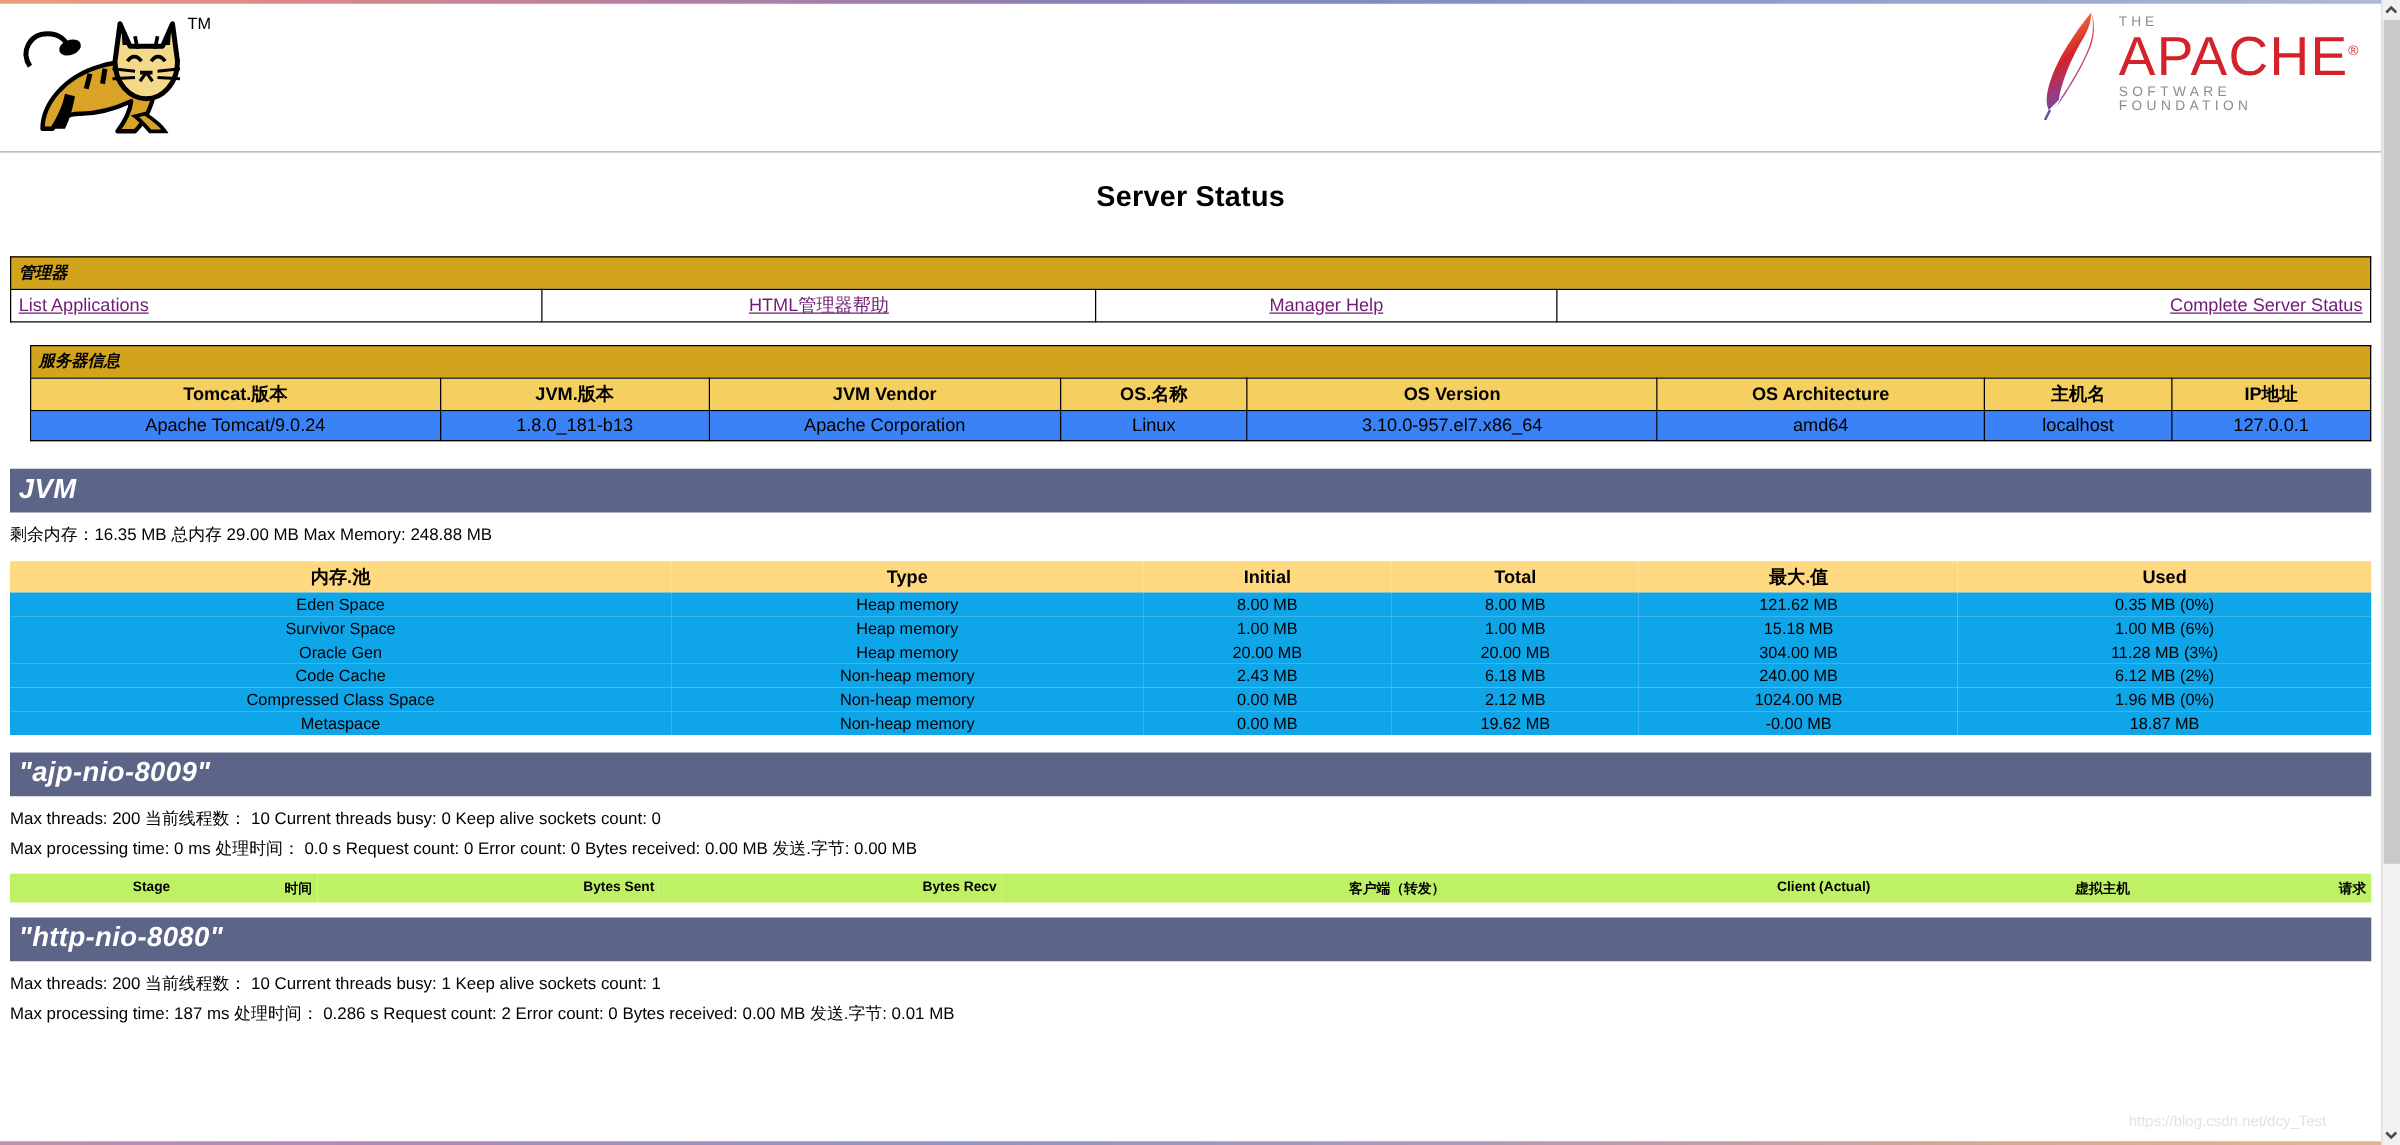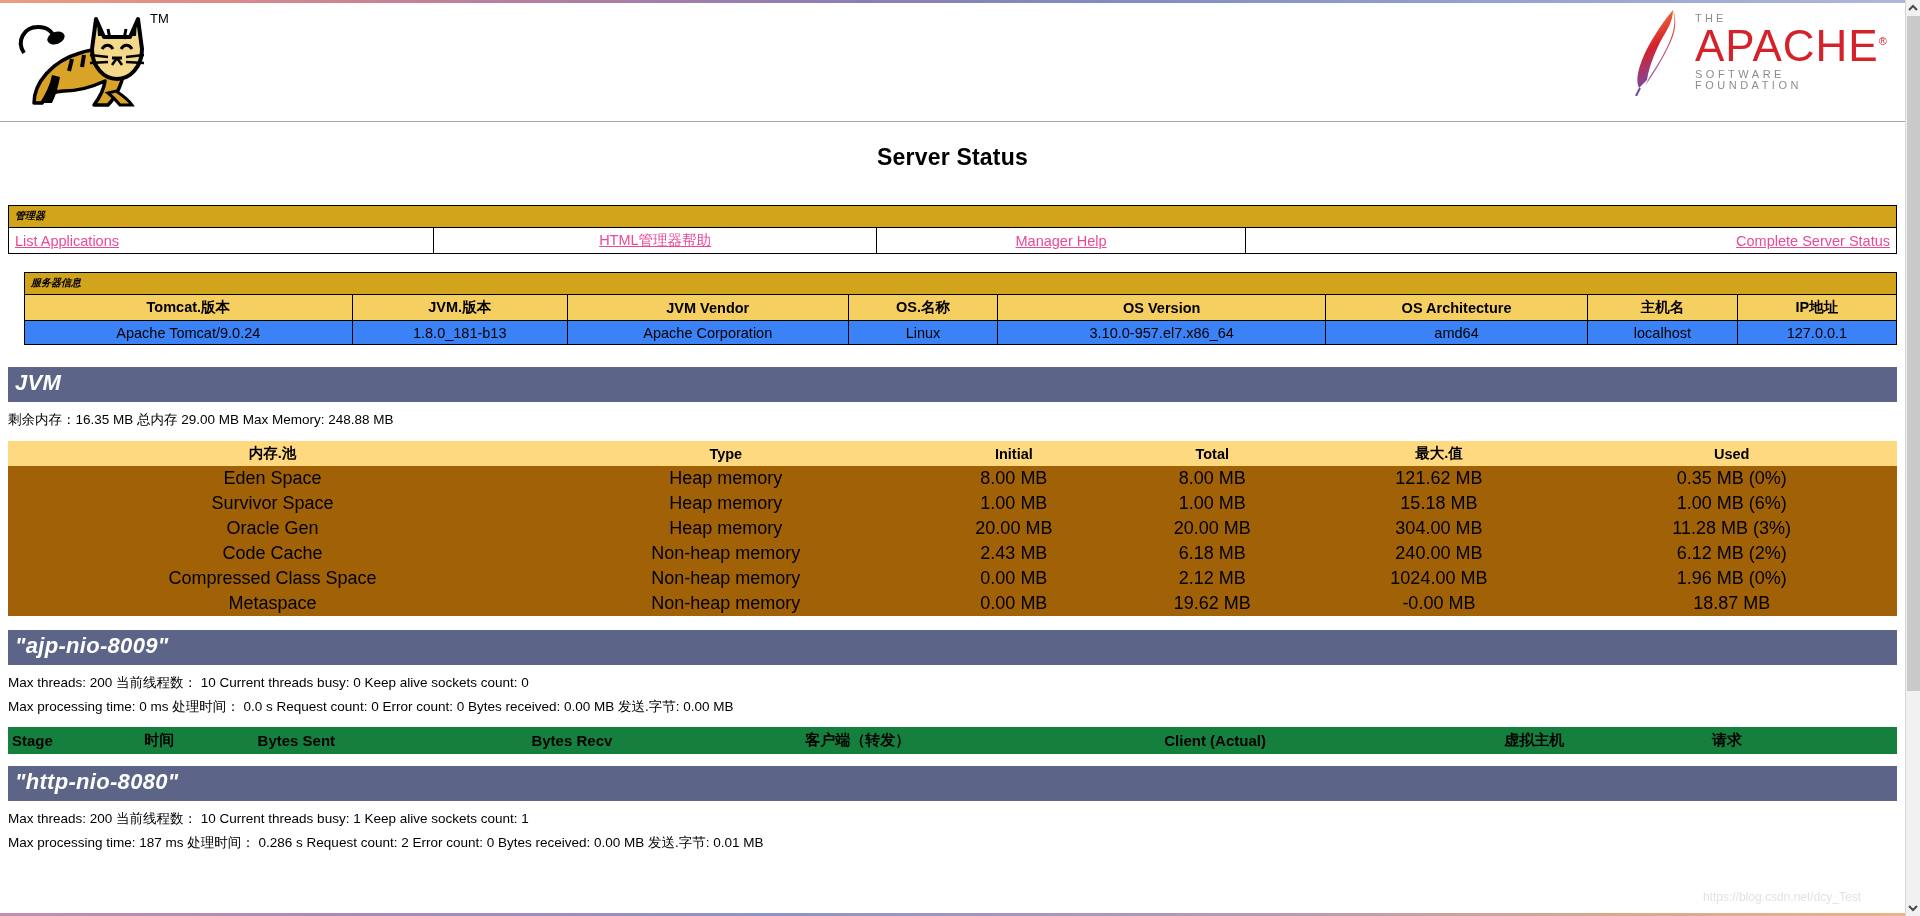--- a/index.html
+++ b/index.html
@@ -96,7 +96,7 @@
     color: #000;
     font-weight: bold;
     font-style: italic;
-    font-size: 10px;
+    font-size: 13px;
     padding: 3px 6px 4px 6px;
     border: 1px solid #000;
     border-bottom: none;

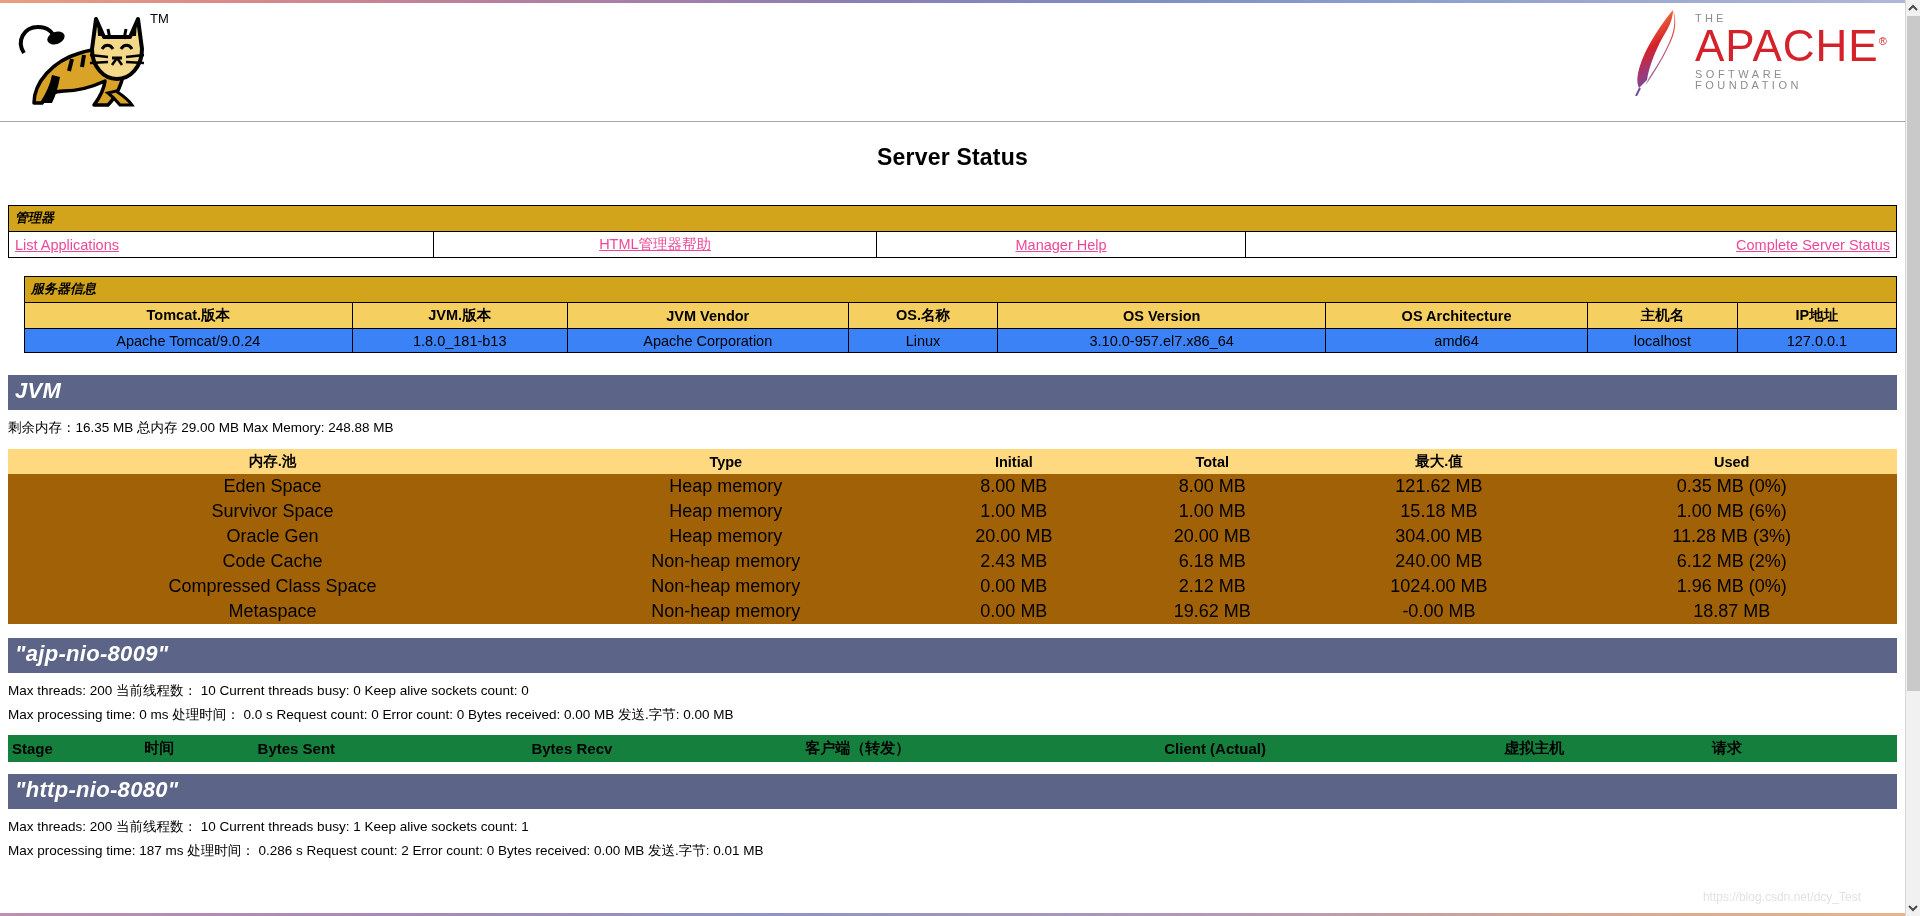--- a/index.html
+++ b/index.html
@@ -120,7 +120,7 @@
     vertical-align: middle;
   }
   .mgr-table a {
-    color: #ec4899;
+    color: #701a75;
   }
   .link-left { text-align: left; }
   .link-center { text-align: center; }

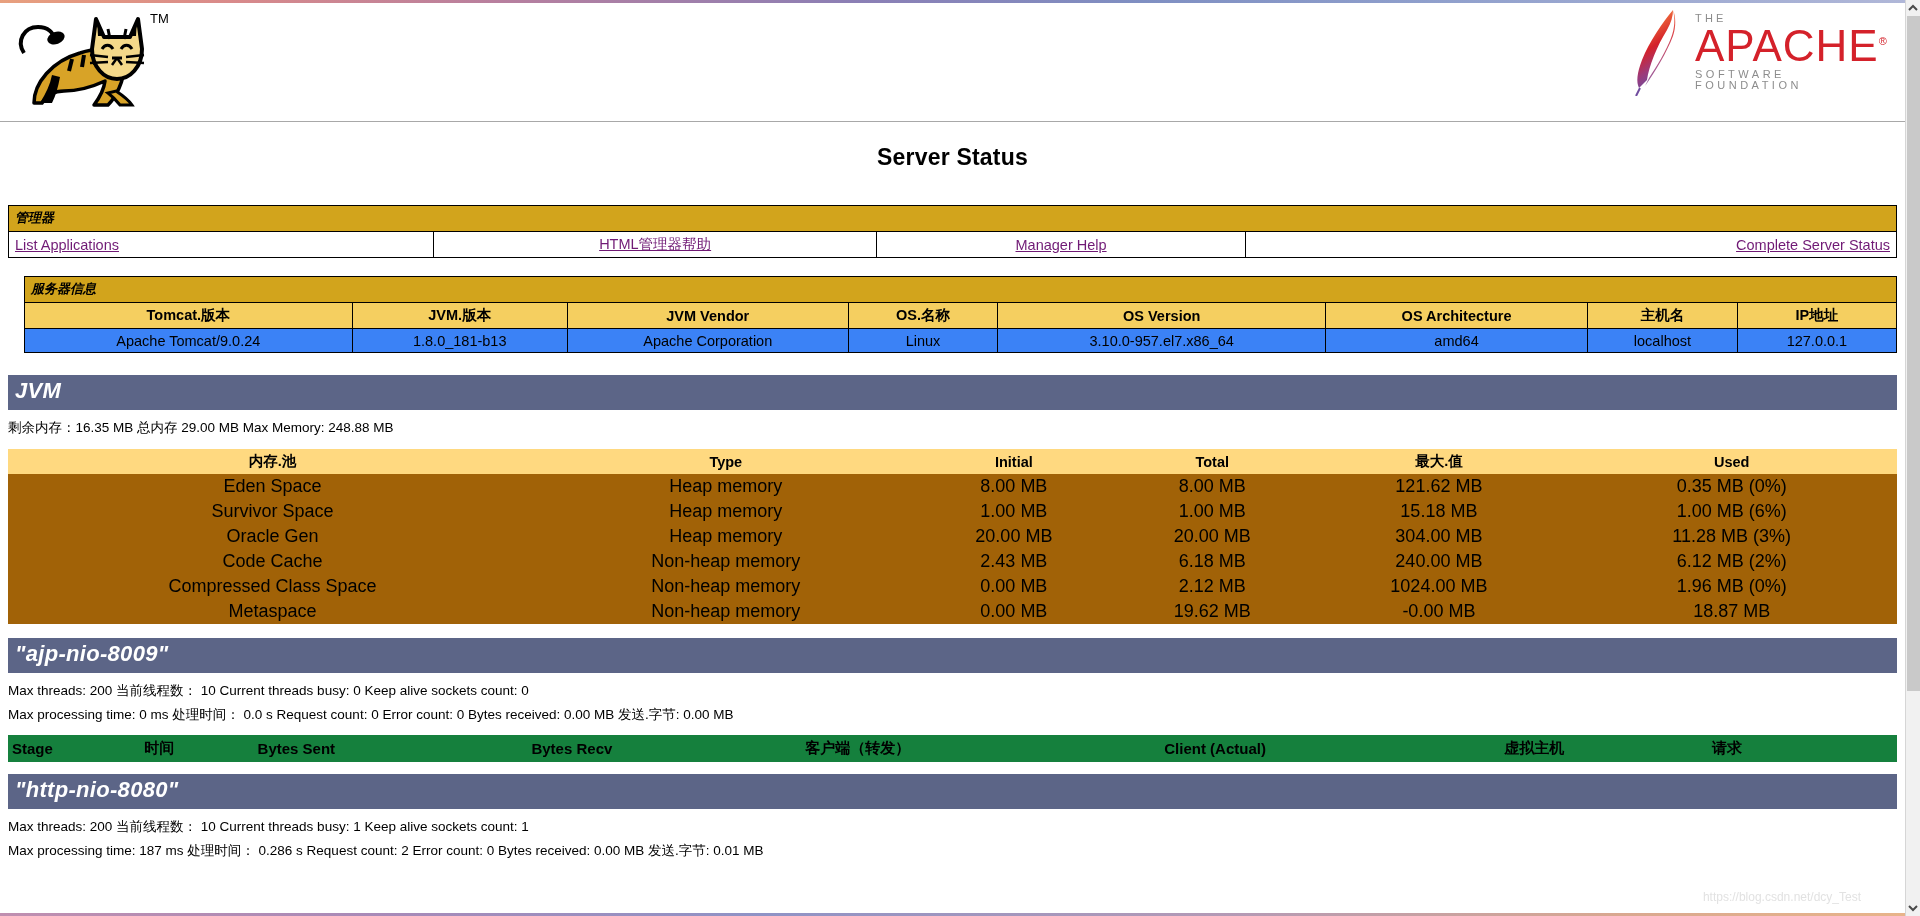--- a/index.html
+++ b/index.html
@@ -175,9 +175,9 @@
   table.mem td {
     text-align: center;
     padding: 2px 4px;
-    font-size: 18px;
+    font-size: 13px;
     border: none;
-    background: #a16207;
+    background: #0ea5e9;
   }
 
   

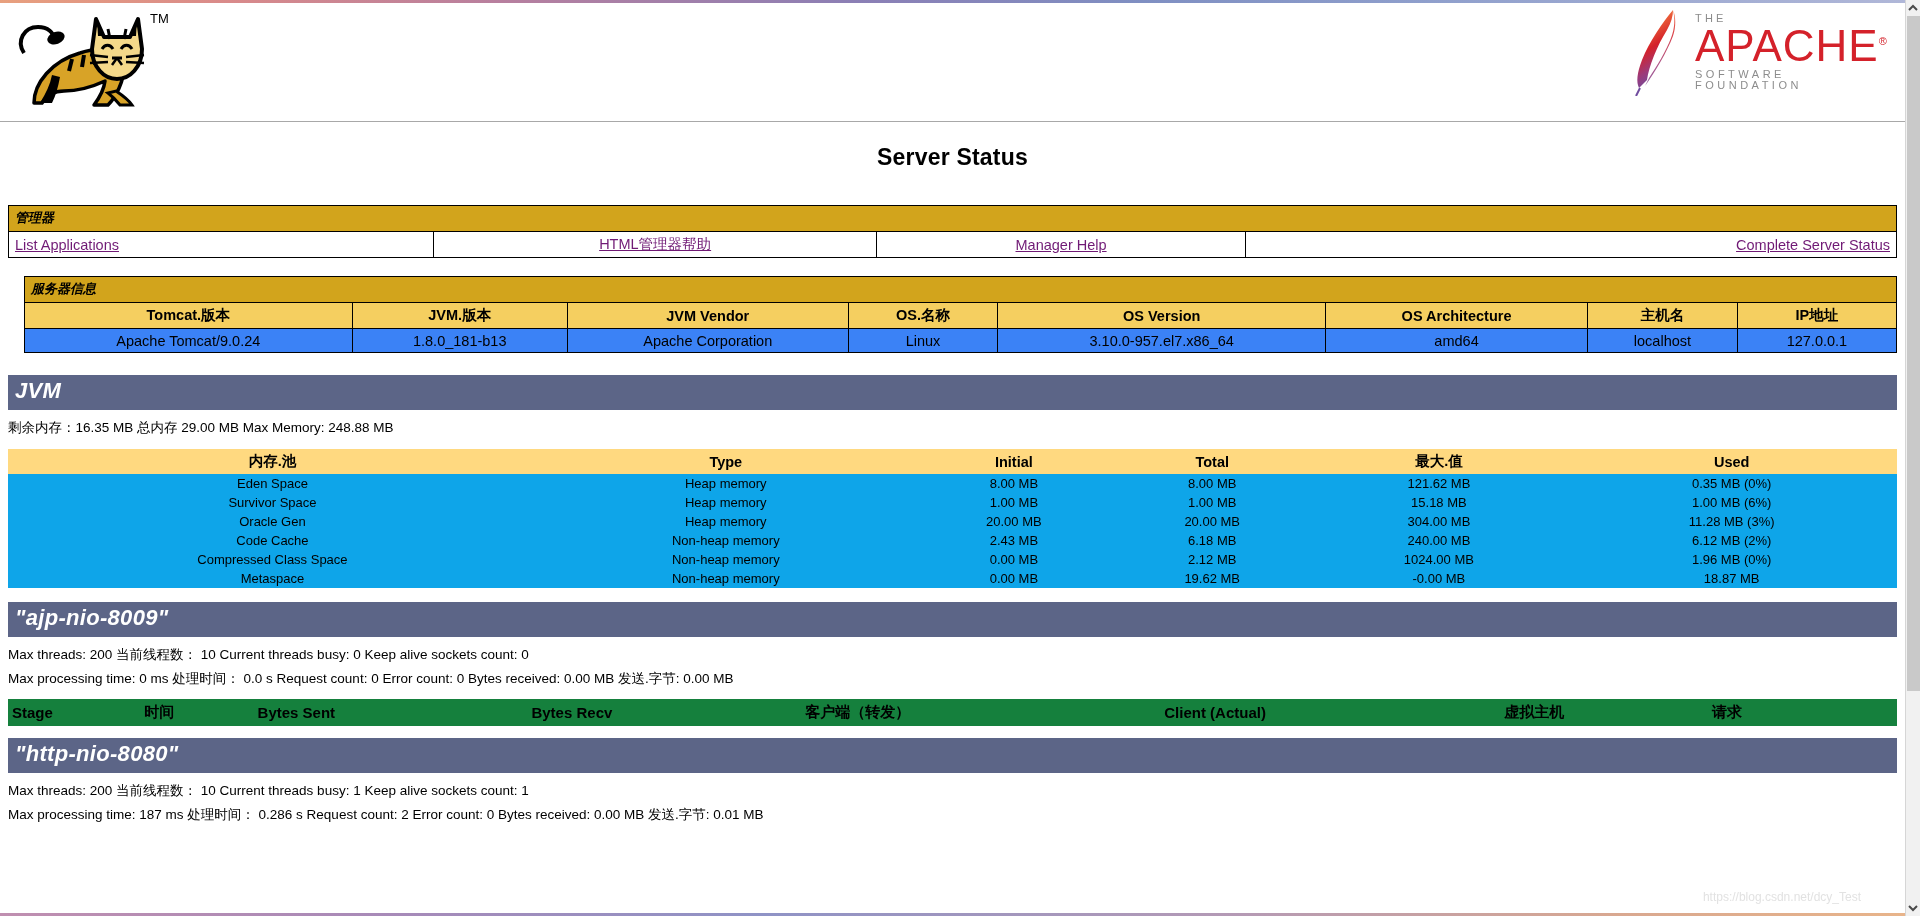--- a/index.html
+++ b/index.html
@@ -187,11 +187,11 @@
     width: 100%;
   }
   table.stage th {
-    background: #15803d;
-    font-weight: bold;
-    text-align: left;
+    background: #bef264;
+    font-weight: bold;
+    text-align: right;
     padding: 4px 4px;
-    font-size: 15px;
+    font-size: 11px;
     border: none;
   }
 

